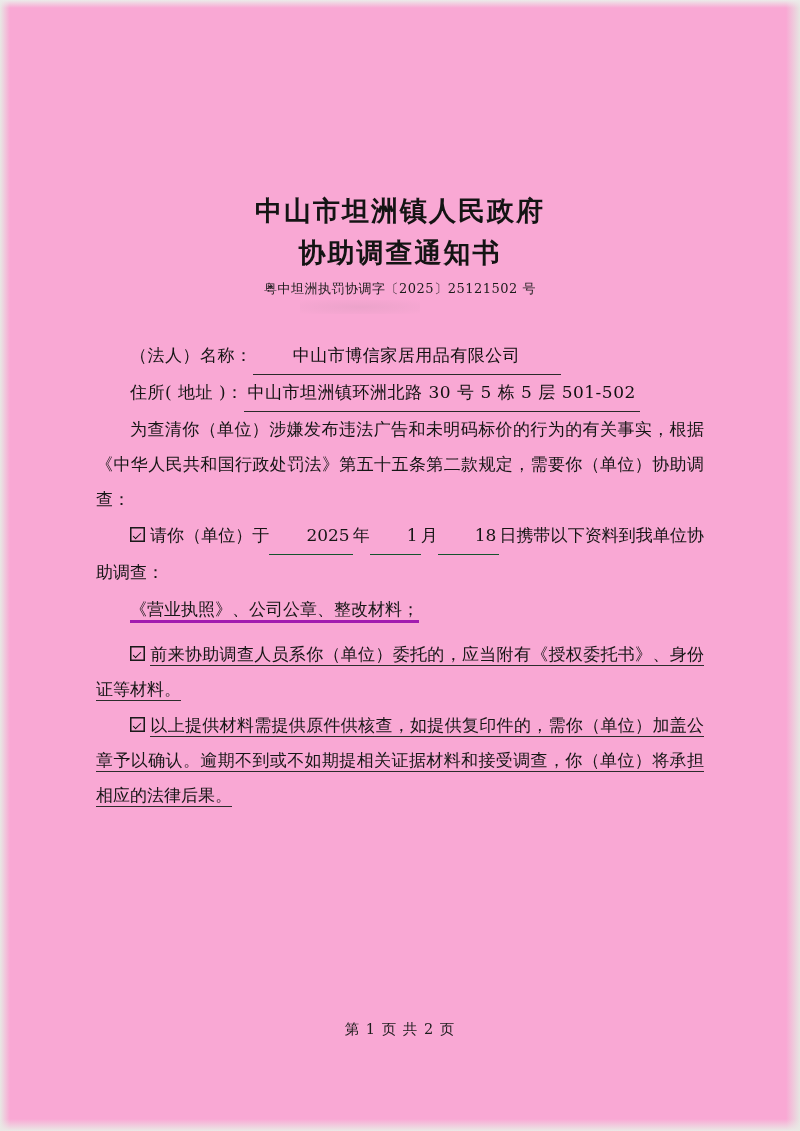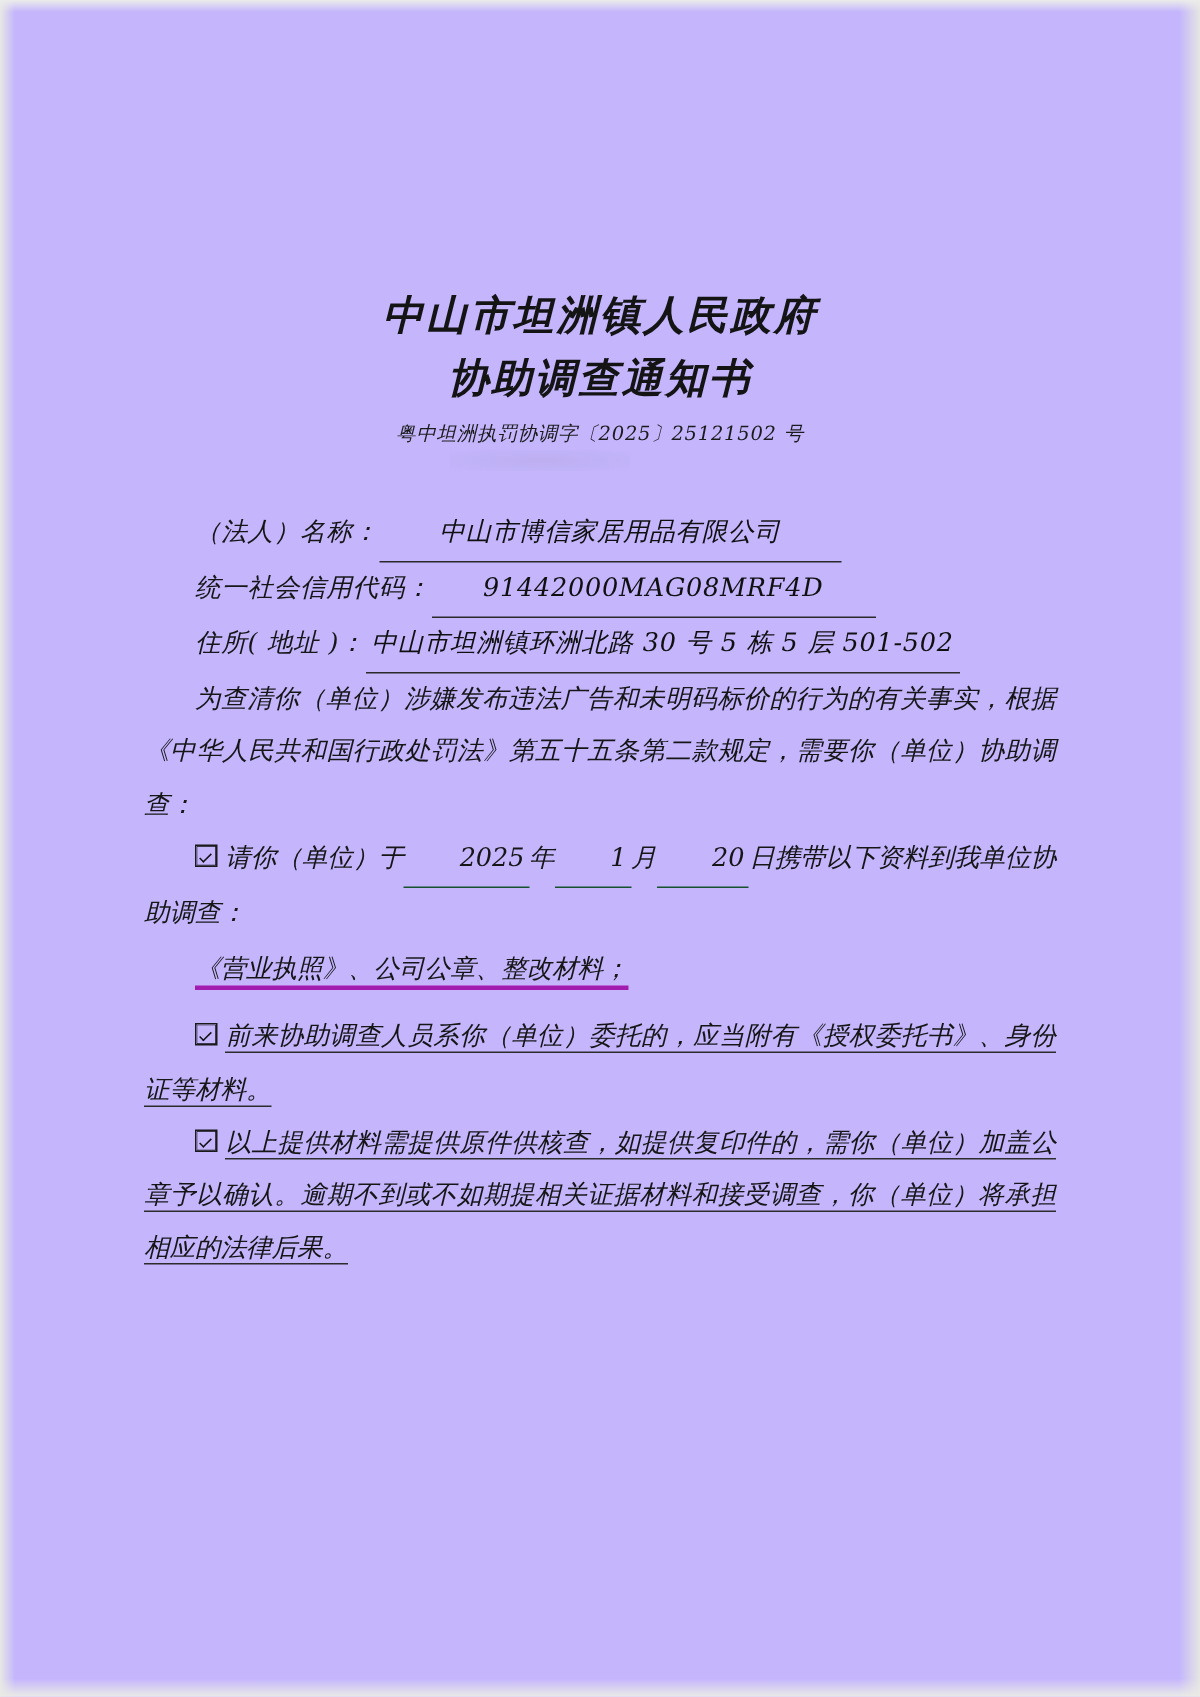--- a/index.html
+++ b/index.html
@@ -18,8 +18,7 @@
   .page {
     position: absolute;
     inset: 0;
-    background: #c4b5fd;
-    font-style: italic;
+    background: #f9a8d4;
   }
   
   .scan-edge-left {

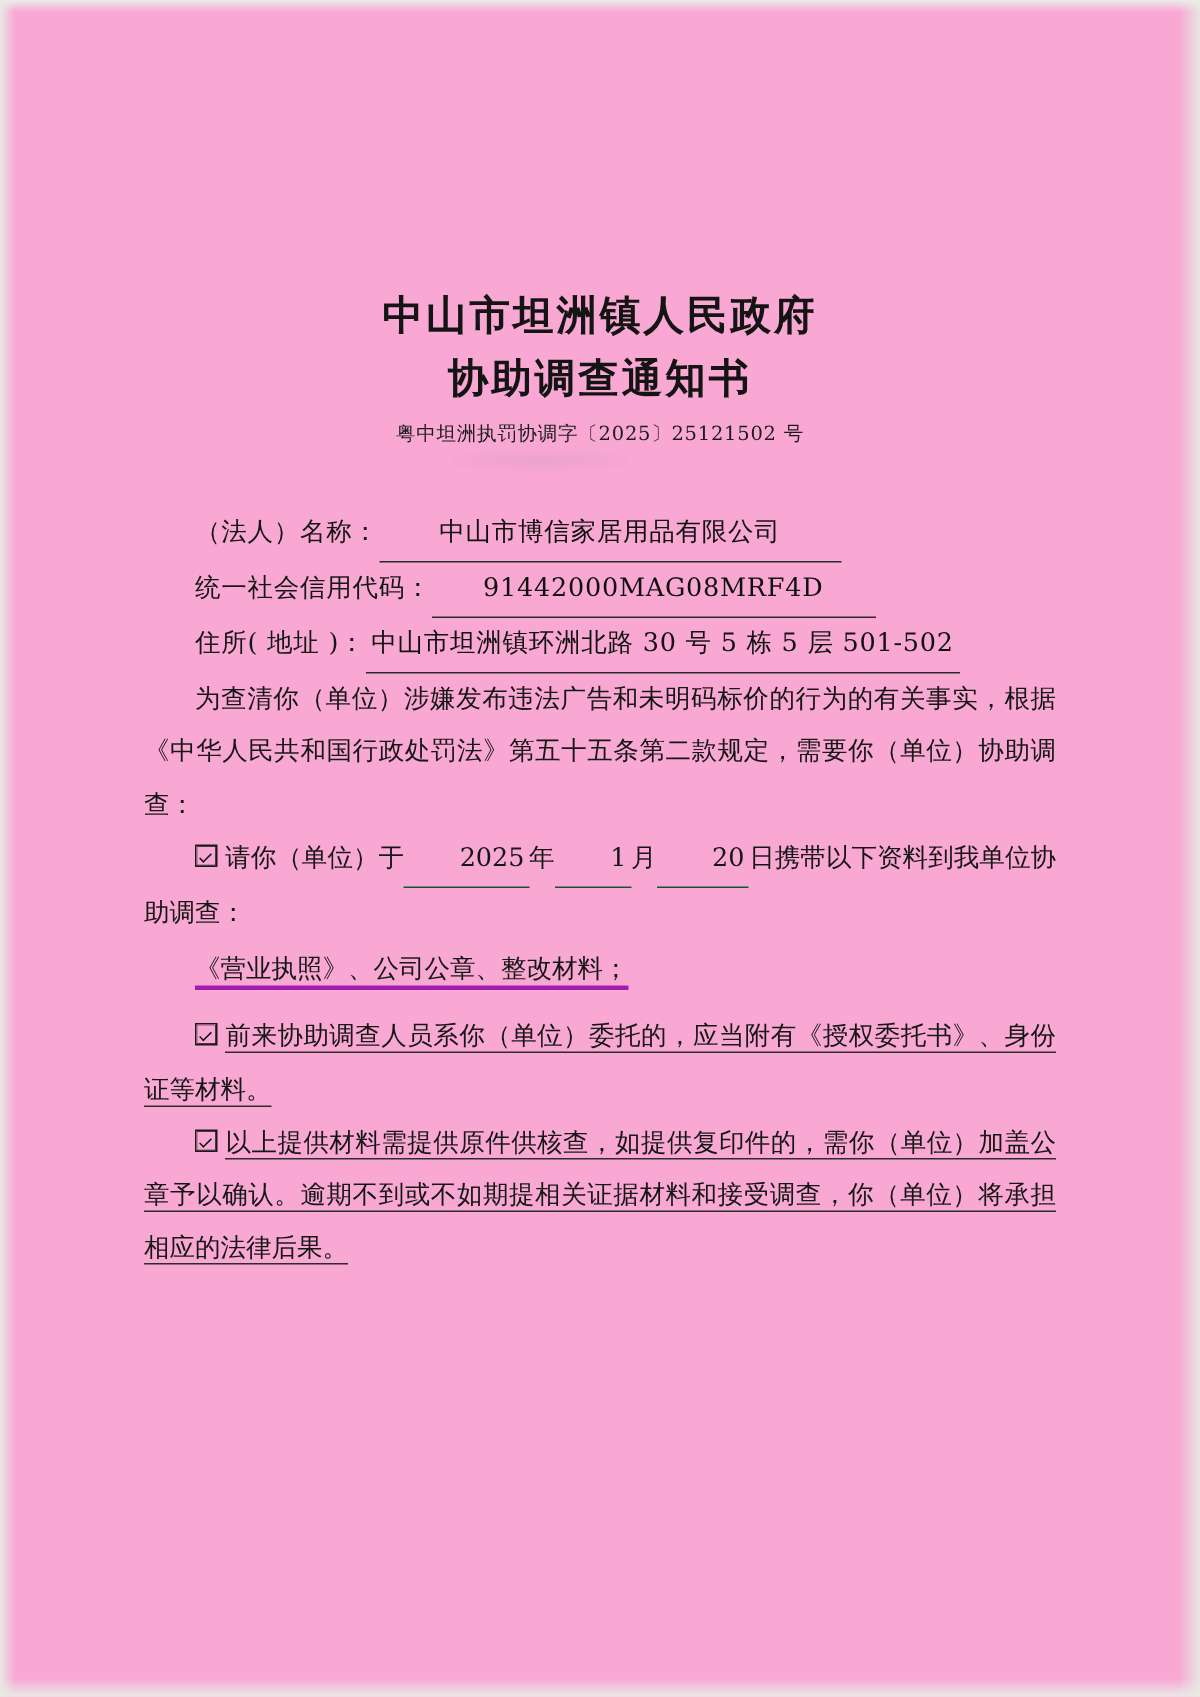--- a/index.html
+++ b/index.html
@@ -208,9 +208,6 @@
         <span class="field-label">（法人）名称：</span><span class="fill fill-name">中山市博信家居用品有限公司</span>
       </div>
 
-      <div class="line indent1">
-        <span class="field-label">统一社会信用代码：</span><span class="fill fill-code">91442000MAG08MRF4D</span>
-      </div>
 
       <div class="line indent1">
         <span class="field-label">住所( 地址 )：</span><span class="fill fill-addr">中山市坦洲镇环洲北路 30 号 5 栋 5 层 501-502</span>

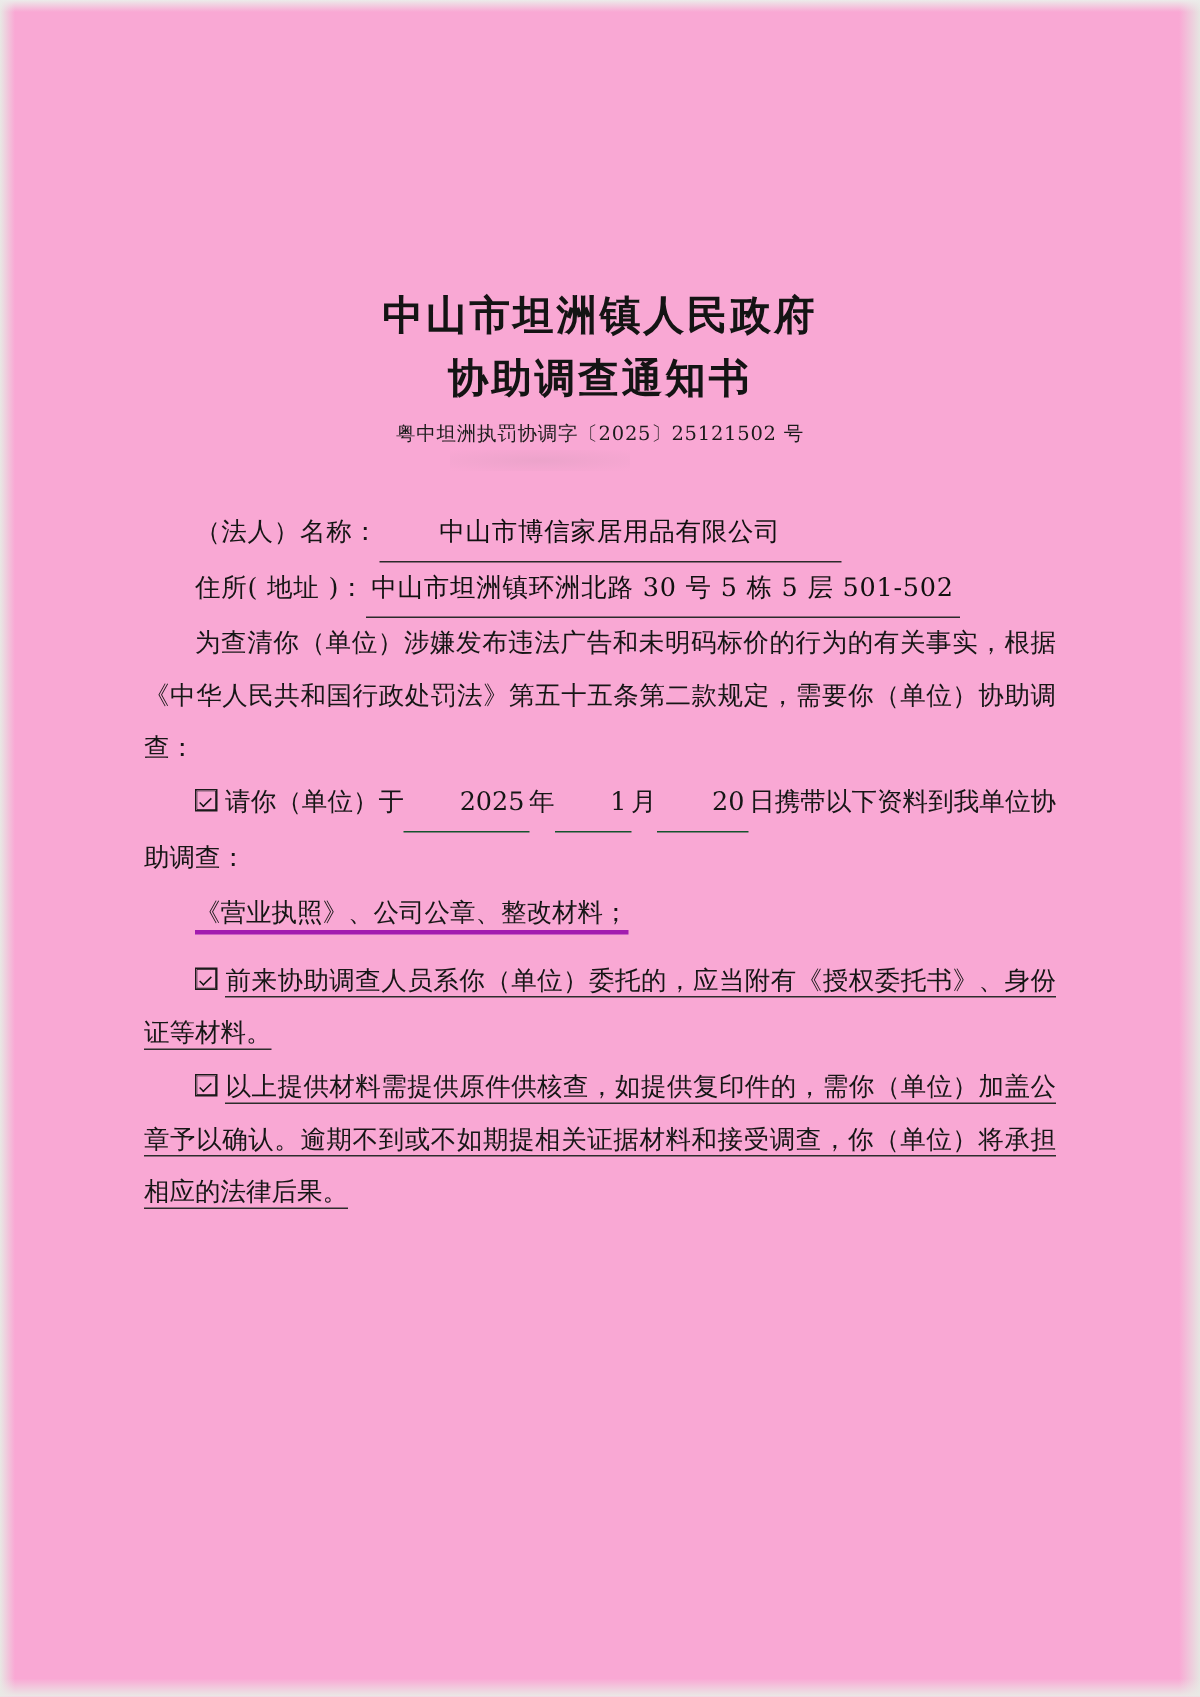--- a/index.html
+++ b/index.html
@@ -218,7 +218,7 @@
       </div>
 
       <div class="flow" style="text-indent:34px;">
-        <span class="checkbox checked"></span><span>请你（单位）于</span><span class="u-inline">2025</span><span>年</span><span class="u-inline" style="min-width:30px">1</span><span>月</span><span class="u-inline" style="min-width:30px">20</span><span>日携带以下资料到我单位协助调查：</span>
+        <span class="checkbox checked"></span><span>请你（单位）于</span><span class="u-inline">2025</span><span>年</span><span class="u-inline" style="min-width:30px">1</span><span>月</span><span class="u-inline" style="min-width:30px">18</span><span>日携带以下资料到我单位协助调查：</span>
       </div>
 
       <div class="materials-line">

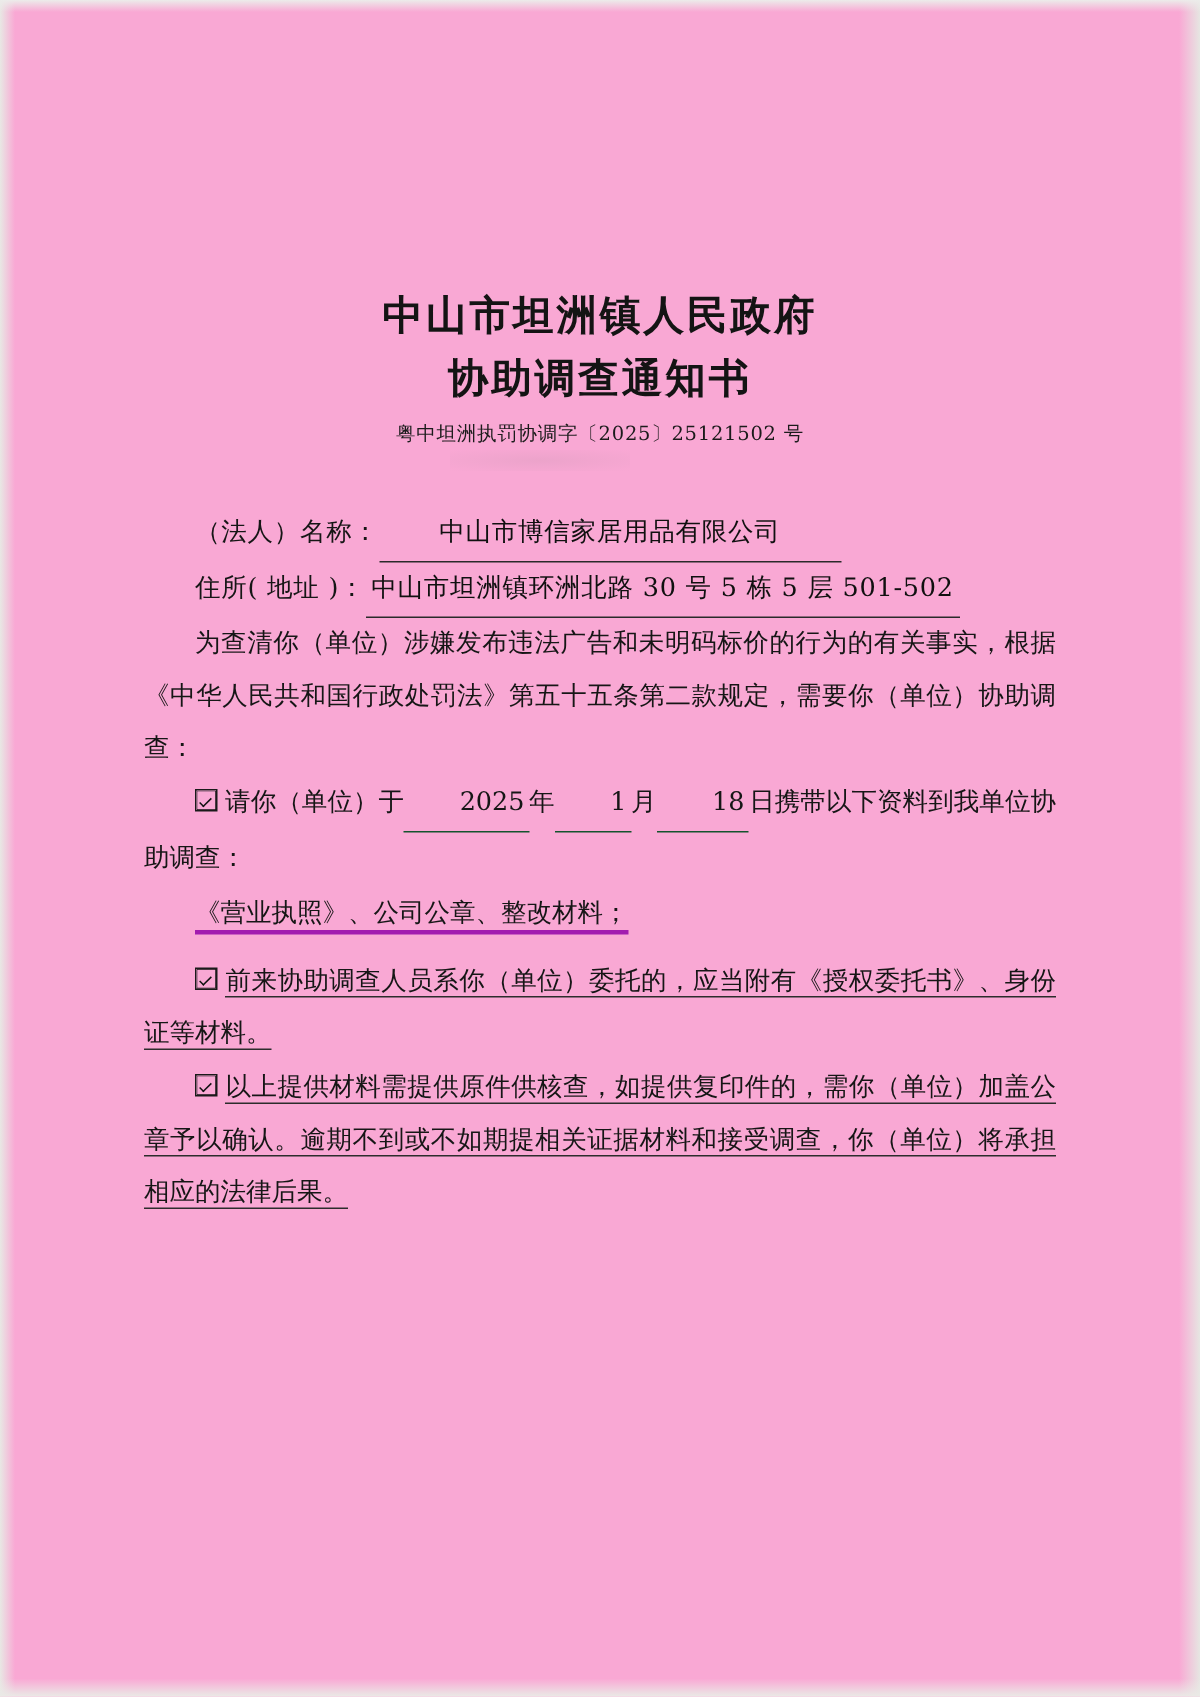--- a/index.html
+++ b/index.html
@@ -236,6 +236,7 @@
     </div>
   </div>
 
+  <div class="footer">第 1 页 共 2 页</div>
 </div>
 
 </body></html>

